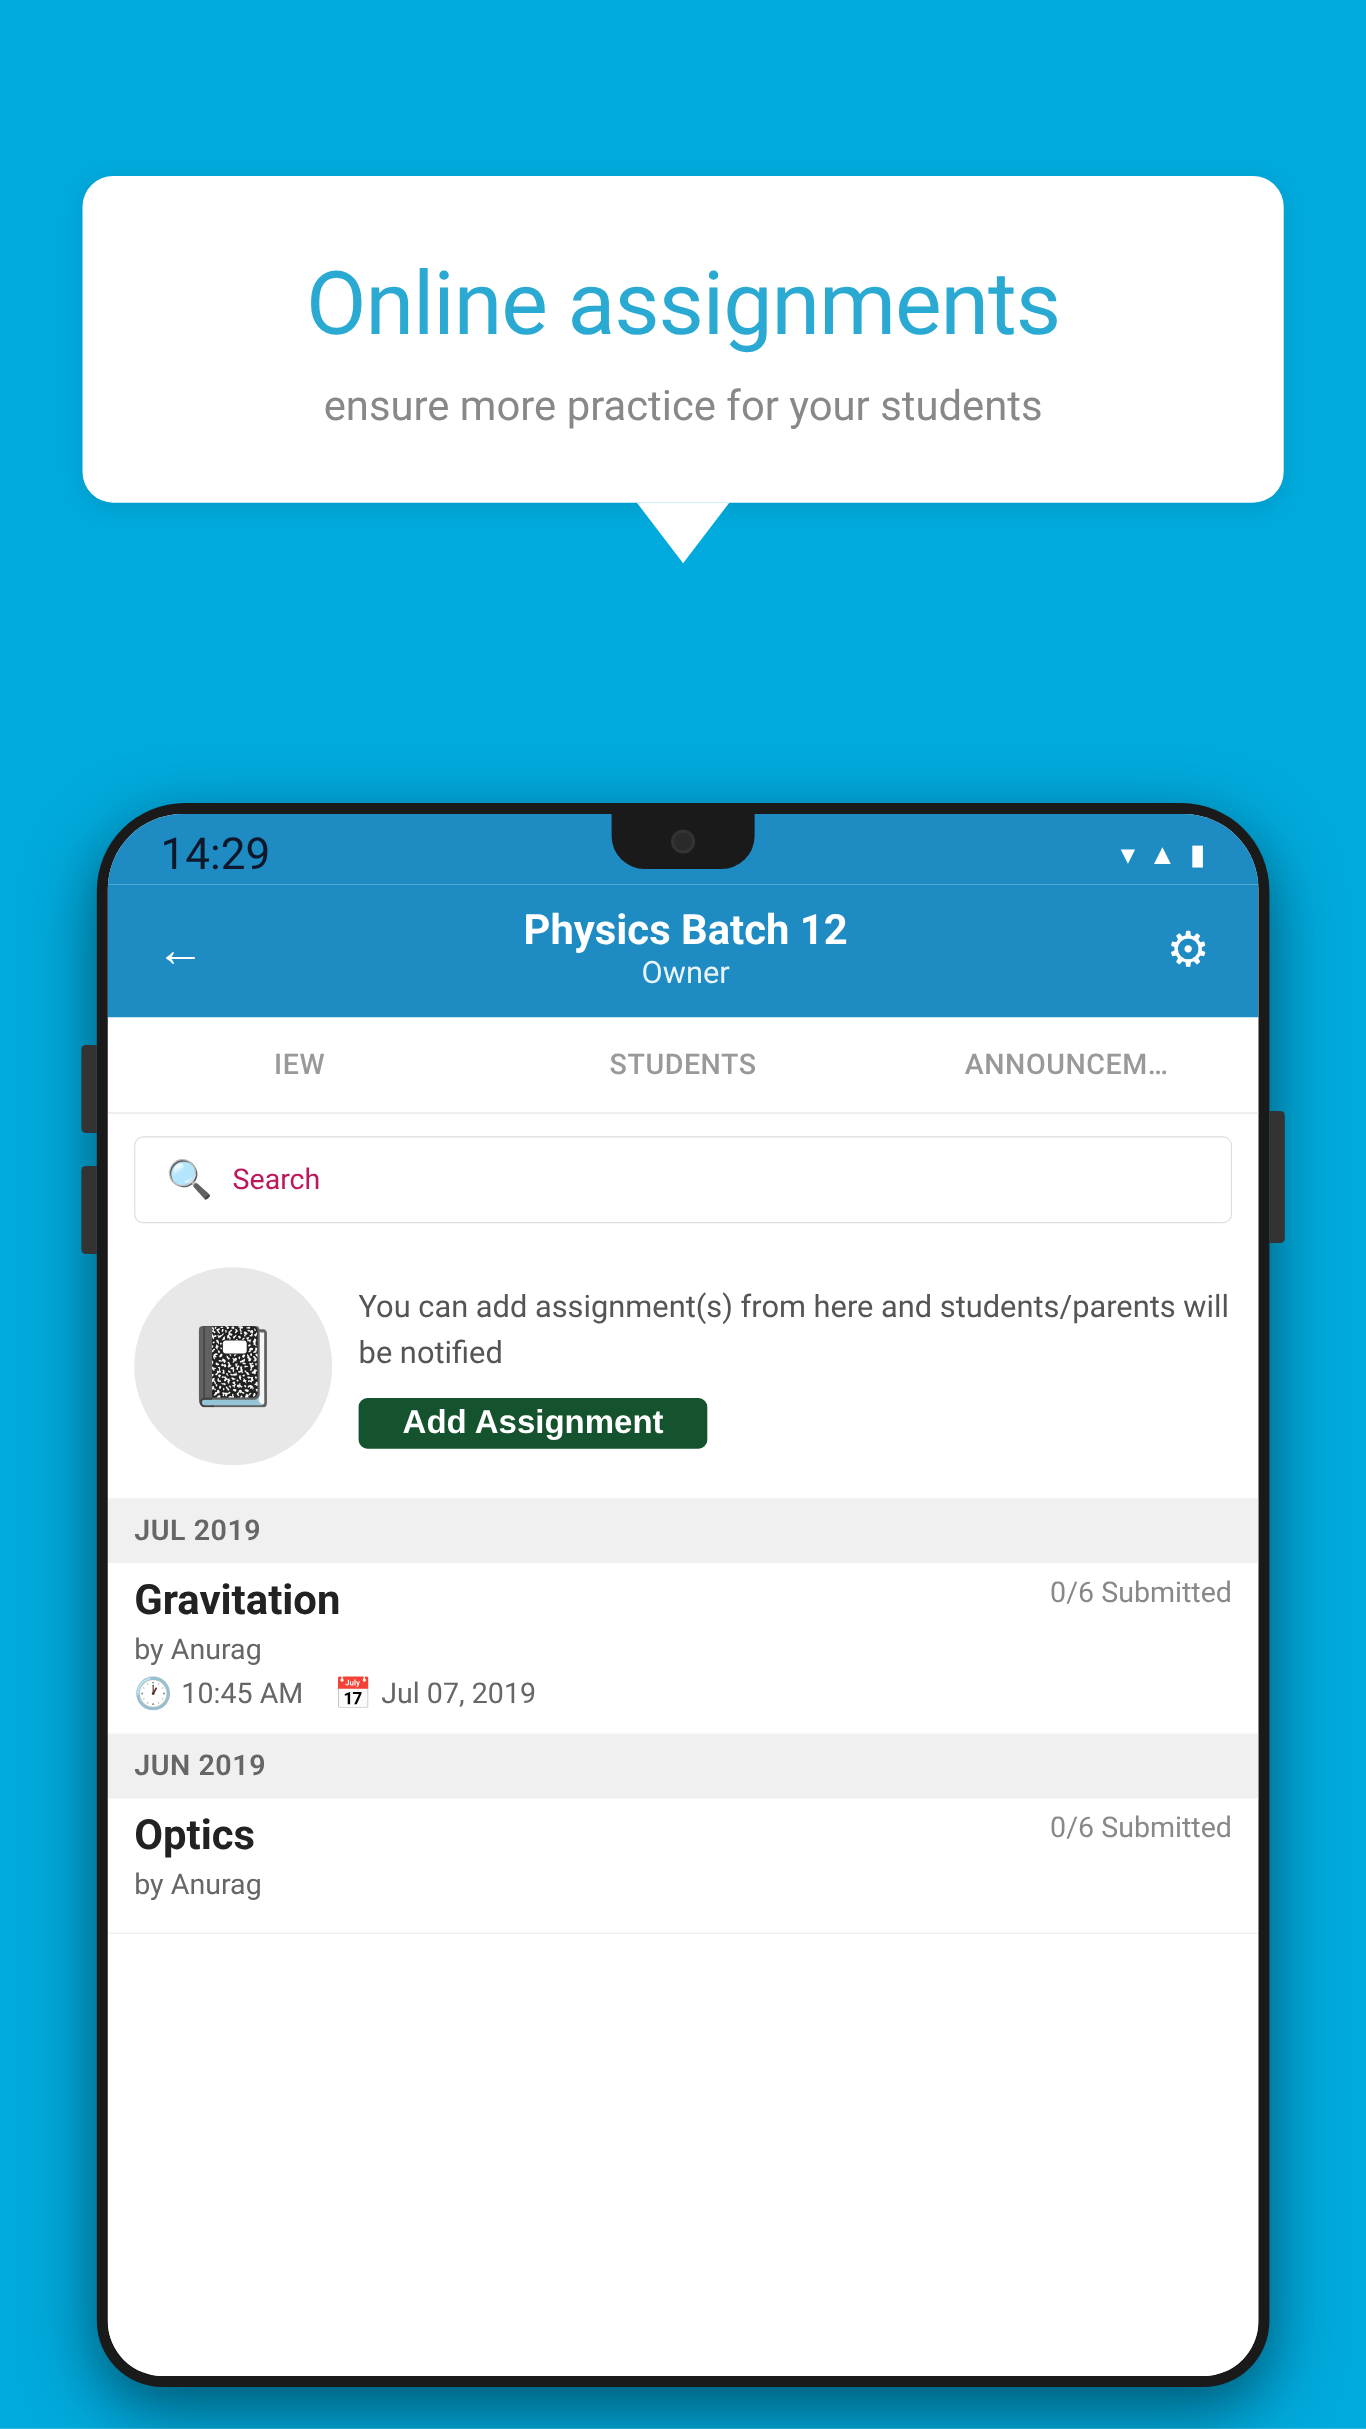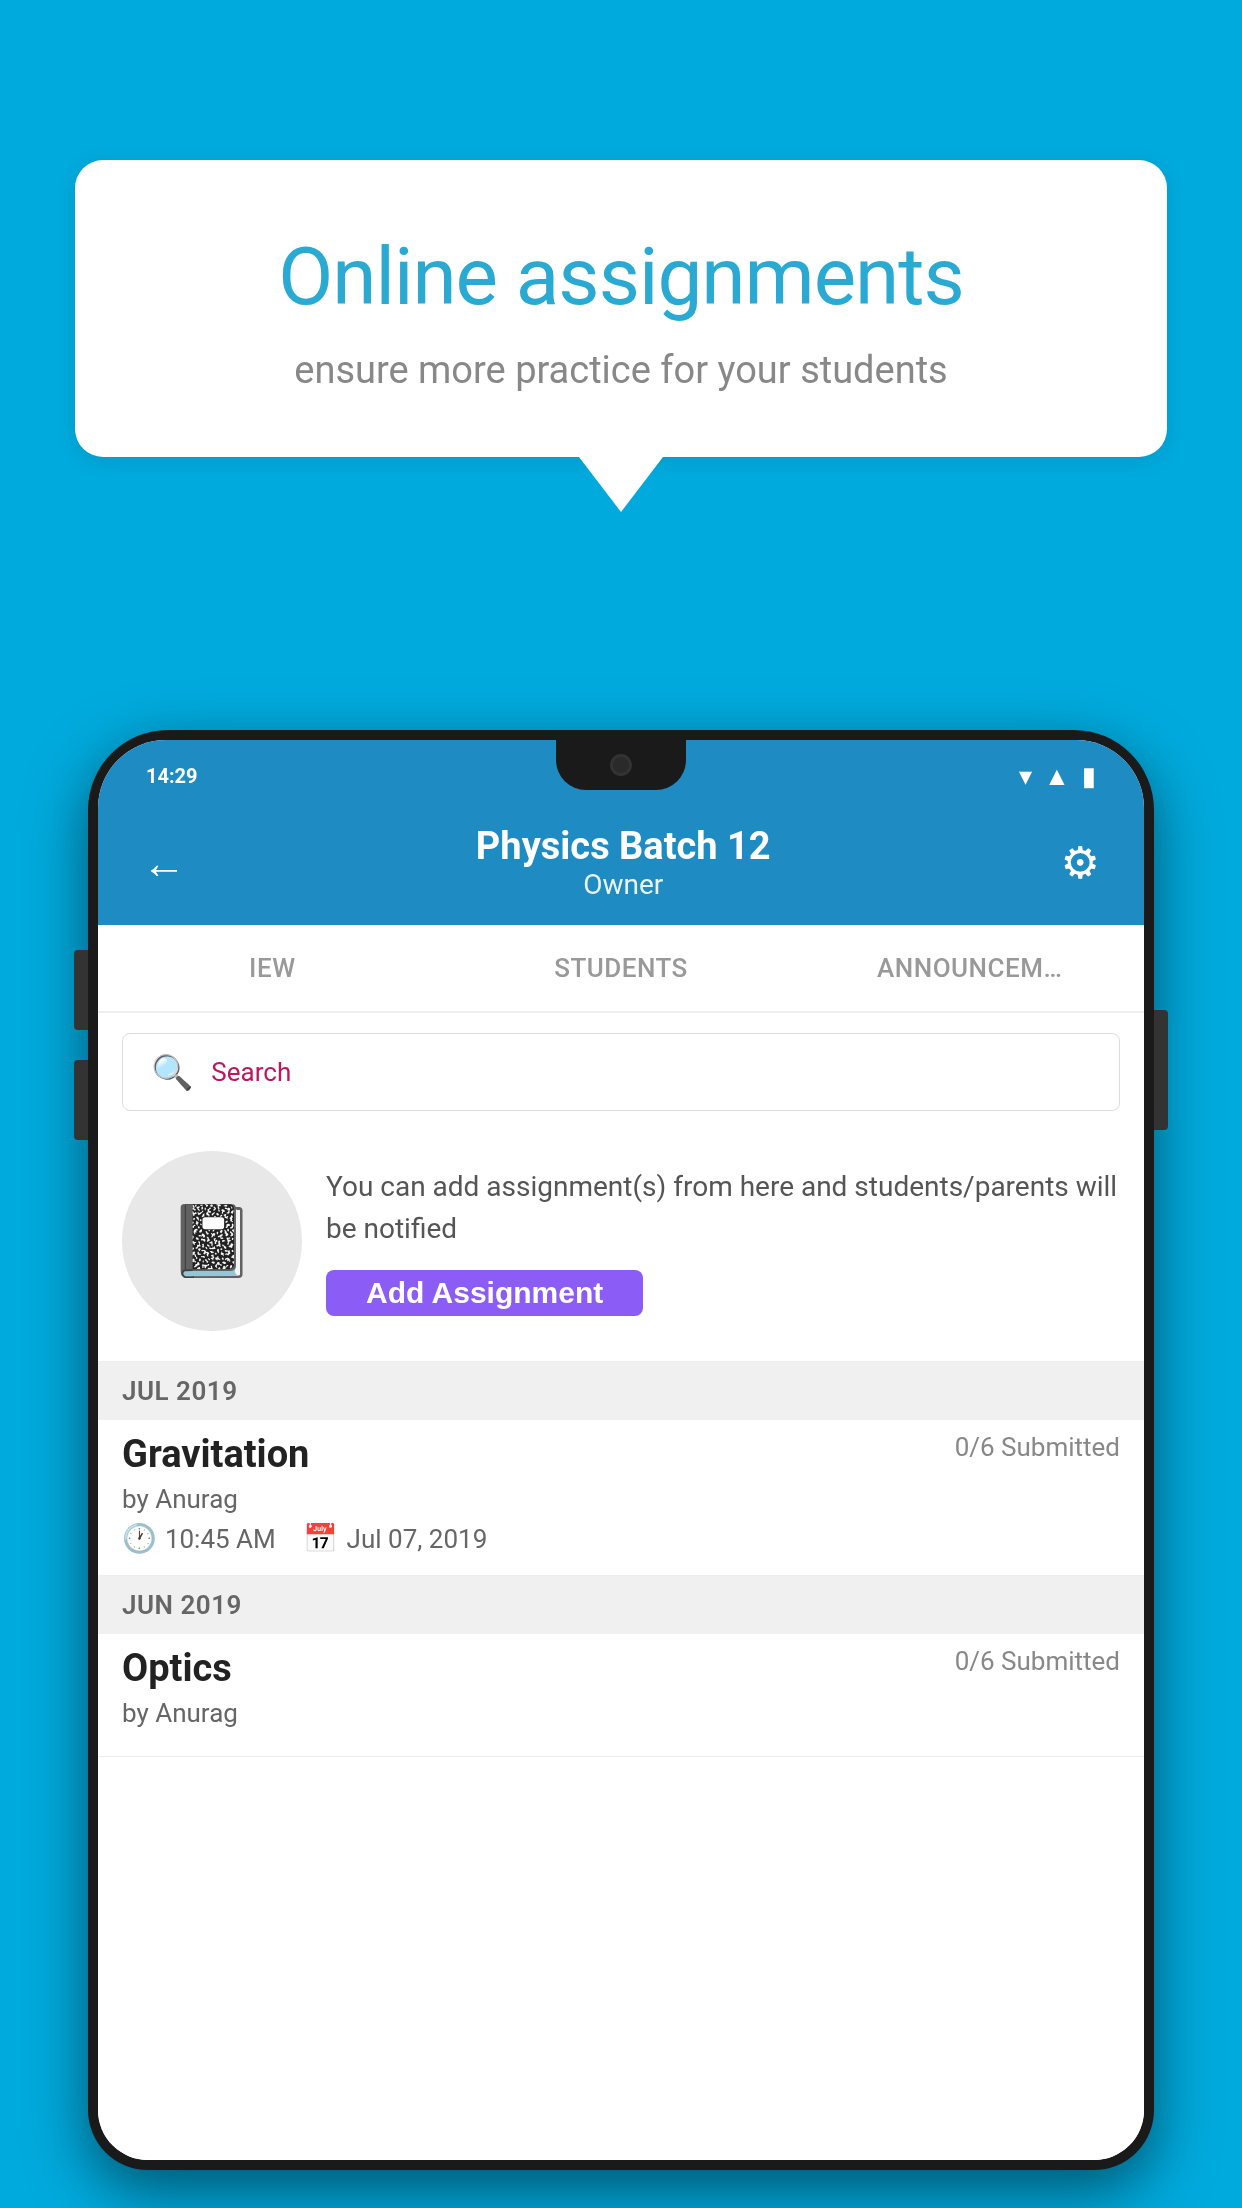--- a/index.html
+++ b/index.html
@@ -150,9 +150,9 @@
     }
 
     .status-time {
-      color: #ffffff;
-      font-size: 20px;
-      font-weight: 700;
+      color: #0f172a;
+      font-size: 40px;
+      font-weight: 400;
     }
 
     .status-icons {

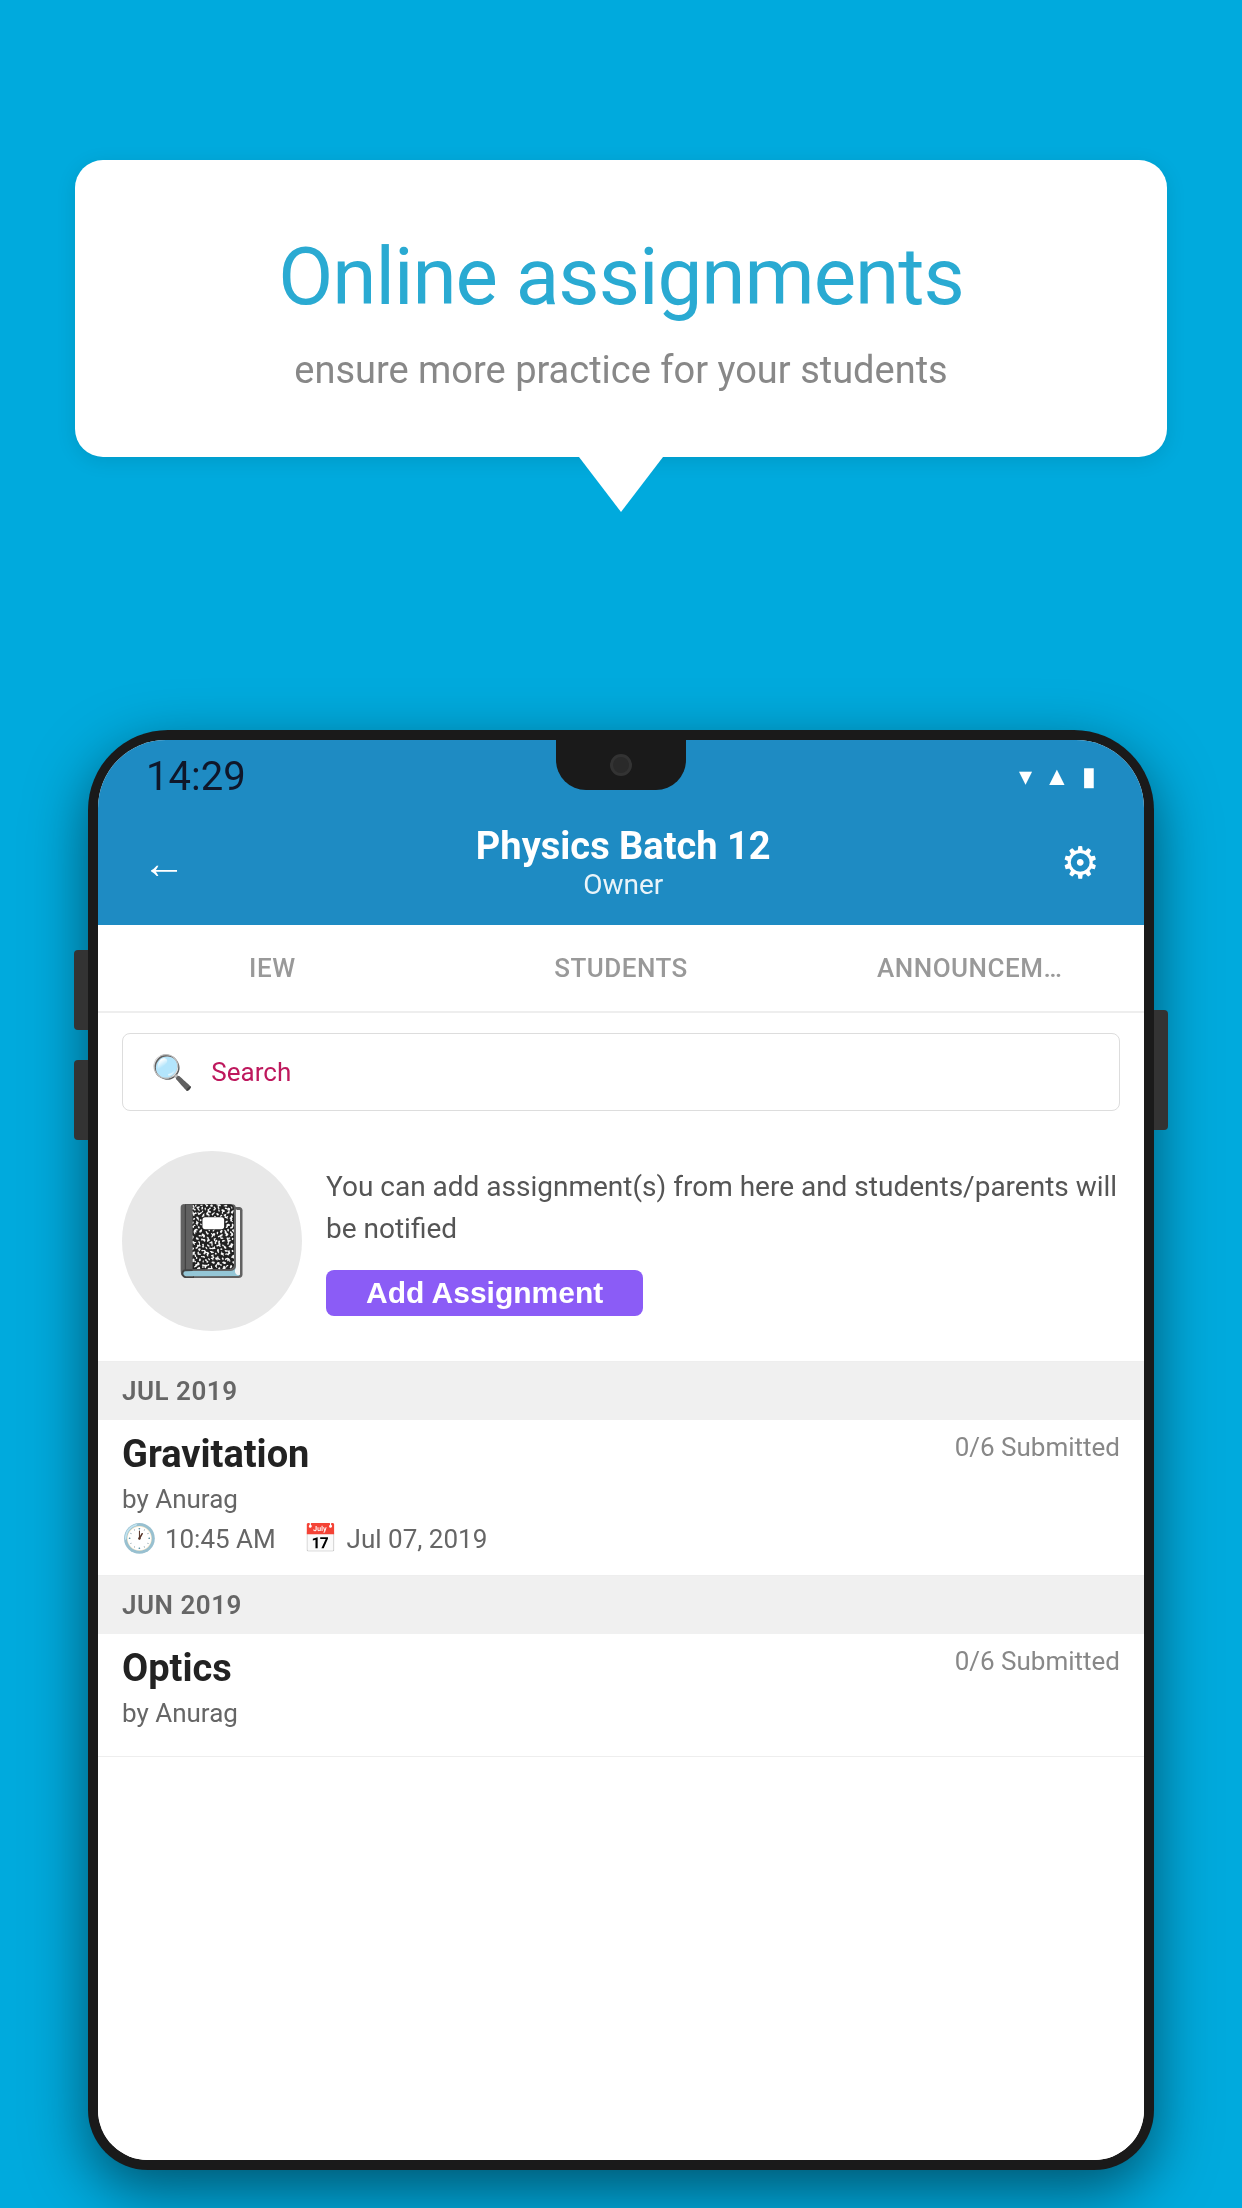--- a/index.html
+++ b/index.html
@@ -296,7 +296,7 @@
     }
 
     .add-assignment-btn {
-      background: #8b5cf6;
+      background: #14532d;
       color: white;
       border: none;
       border-radius: 8px;

